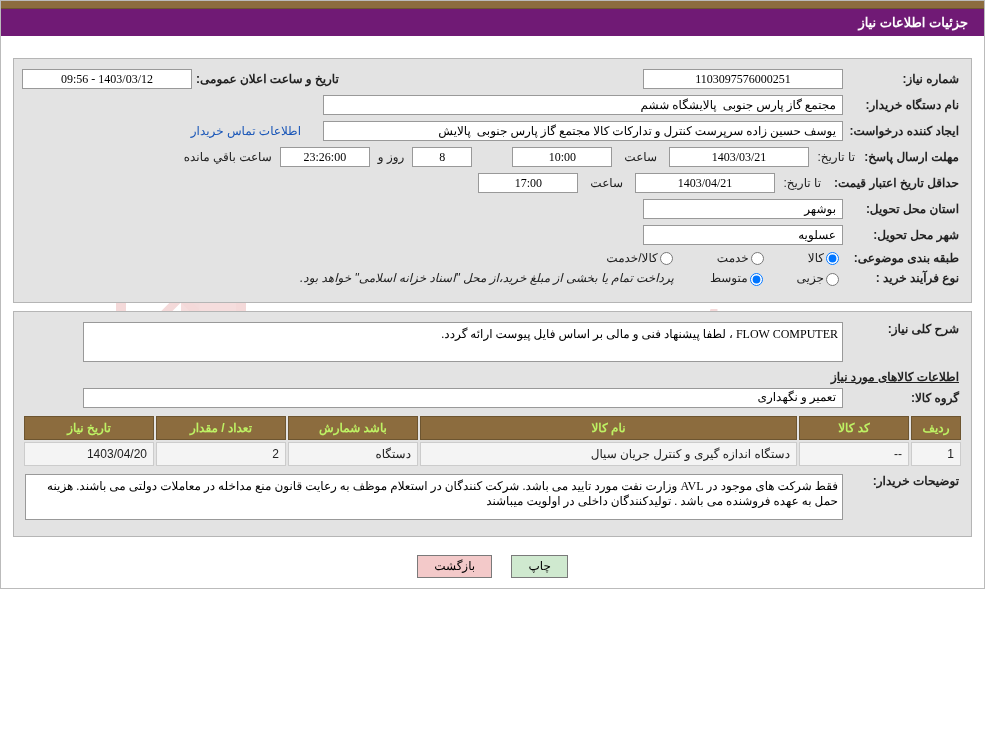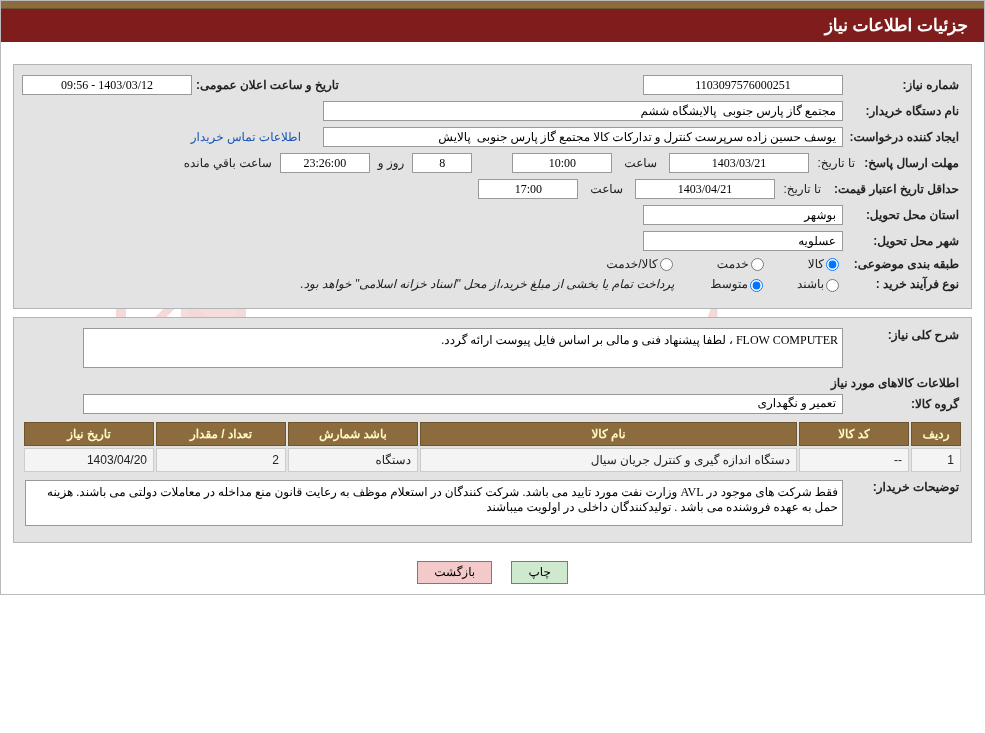--- a/index.html
+++ b/index.html
@@ -21,11 +21,11 @@
     border-bottom: 1px solid #6d5530;
   }
   .title-bar {
-    background: #7f1d1d;
+    background: #701a75;
     color: #fff;
     padding: 6px 16px;
     font-weight: bold;
-    font-size: 17px;
+    font-size: 13px;
   }
   .panel {
     border: 1px solid #b5b5b5;

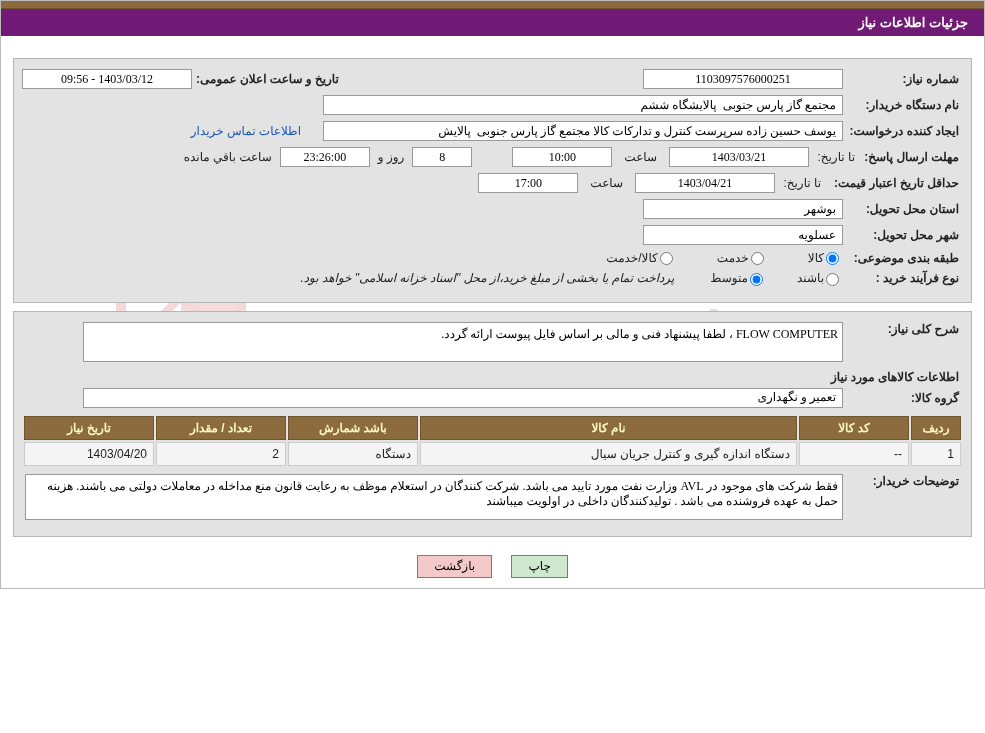--- a/index.html
+++ b/index.html
@@ -218,7 +218,7 @@
 
     <div class="row radio-row">
       <span class="lbl wlabel">نوع فرآیند خرید :</span>
-      <label><input type="radio" name="proc" style=""><span>باشند</span></label>
+      <label><input type="radio" name="proc" style=""><span>جزیی</span></label>
       <span style="width:30px"></span>
       <label><input type="radio" name="proc" checked="" style=""><span>متوسط</span></label>
       <span style="width:30px"></span>

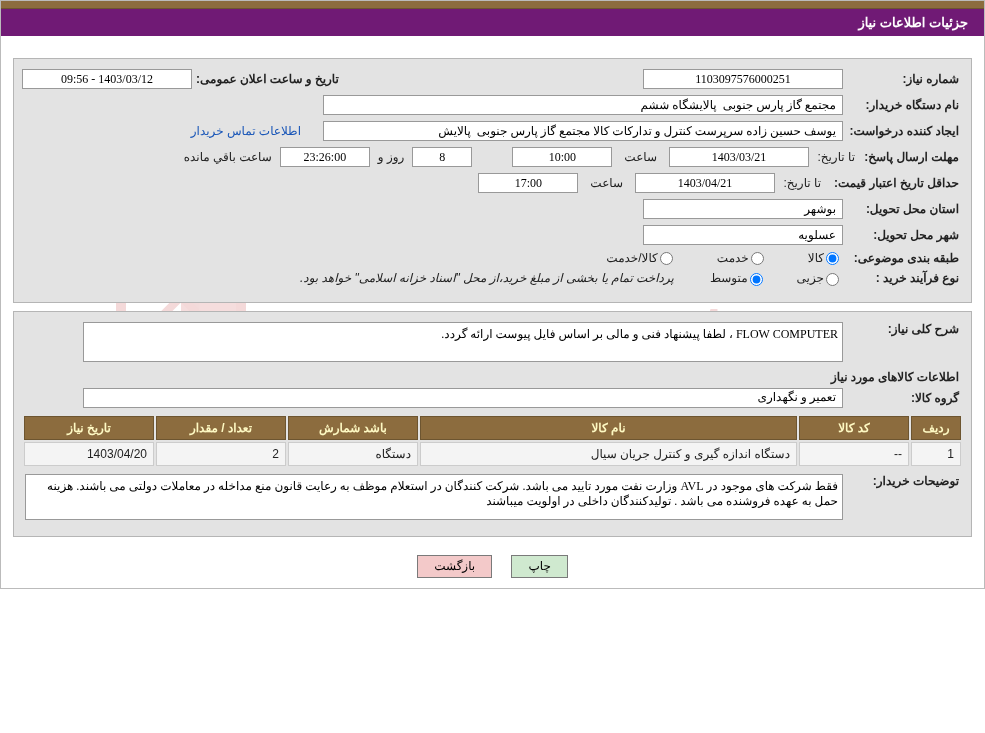--- a/index.html
+++ b/index.html
@@ -66,6 +66,7 @@
   .section-title {
     font-weight: bold;
     margin: 8px 4px 4px 4px;
+    text-decoration: underline;
   }
   .ta {
     width: 760px;

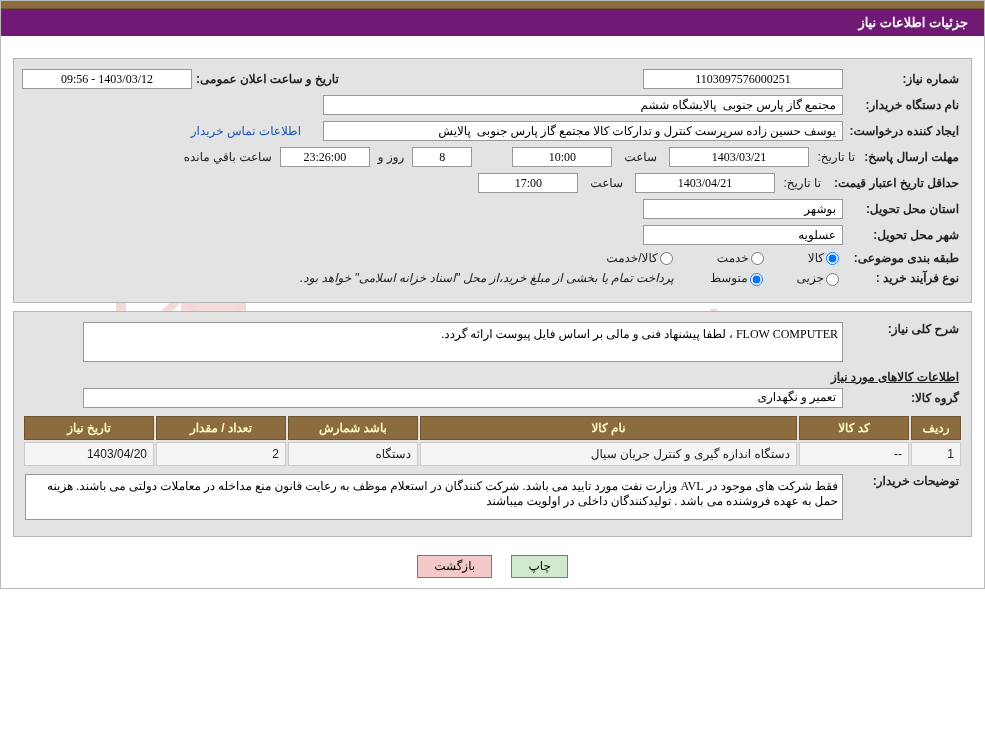--- a/index.html
+++ b/index.html
@@ -86,7 +86,7 @@
   }
   table.data th {
     background: #8c6c3e;
-    color: #fef9c3;
+    color: #bef264;
     padding: 4px 6px;
     font-weight: bold;
     font-size: 12px;

